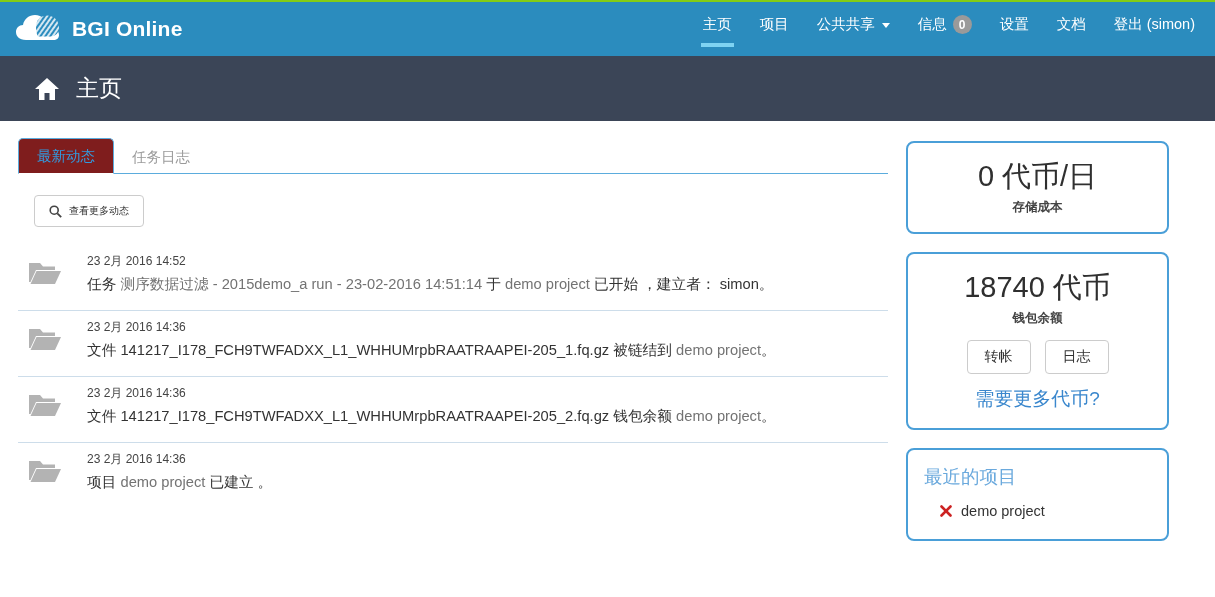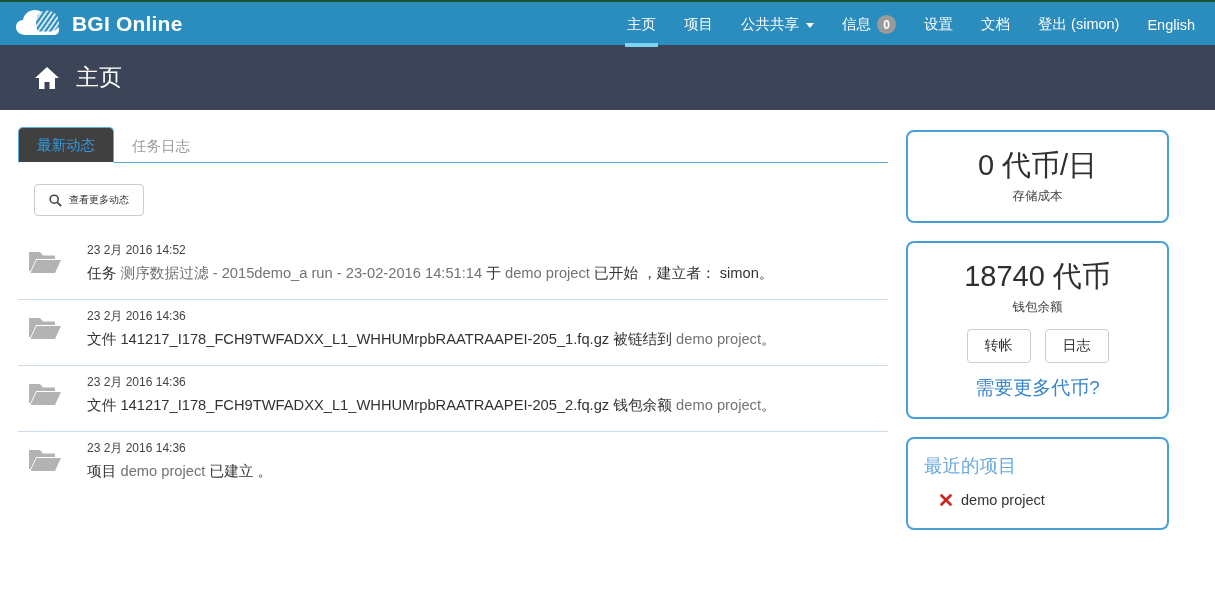--- a/index.html
+++ b/index.html
@@ -13,12 +13,12 @@
 
   
   .topbar {
-    height: 45px;
+    height: 56px;
     background: #2b8cbe;
     display: flex;
     align-items: center;
     position: relative;
-    border-top: 2px solid #14532d;
+    border-top: 2px solid #84cc16;
   }
   .brand {
     display: flex;

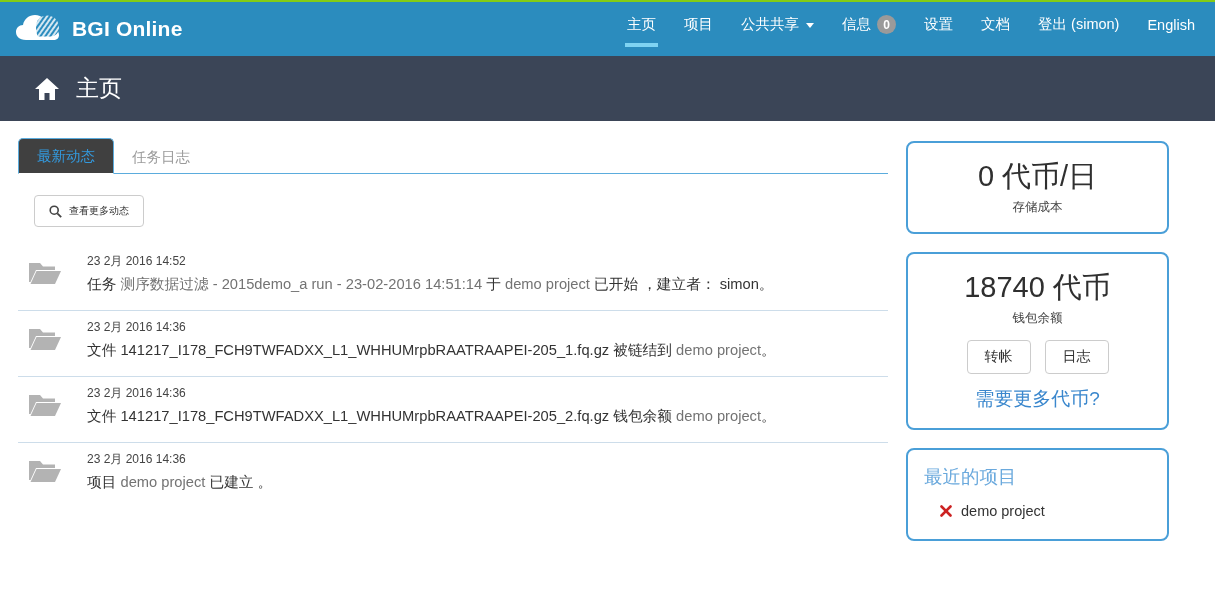--- a/index.html
+++ b/index.html
@@ -277,9 +277,6 @@
     <div class="nav-item">
       <span>登出 (simon)</span>
     </div>
-    <div class="nav-item">
-      <span>English</span>
-    </div>
   </div>
 </div>
 

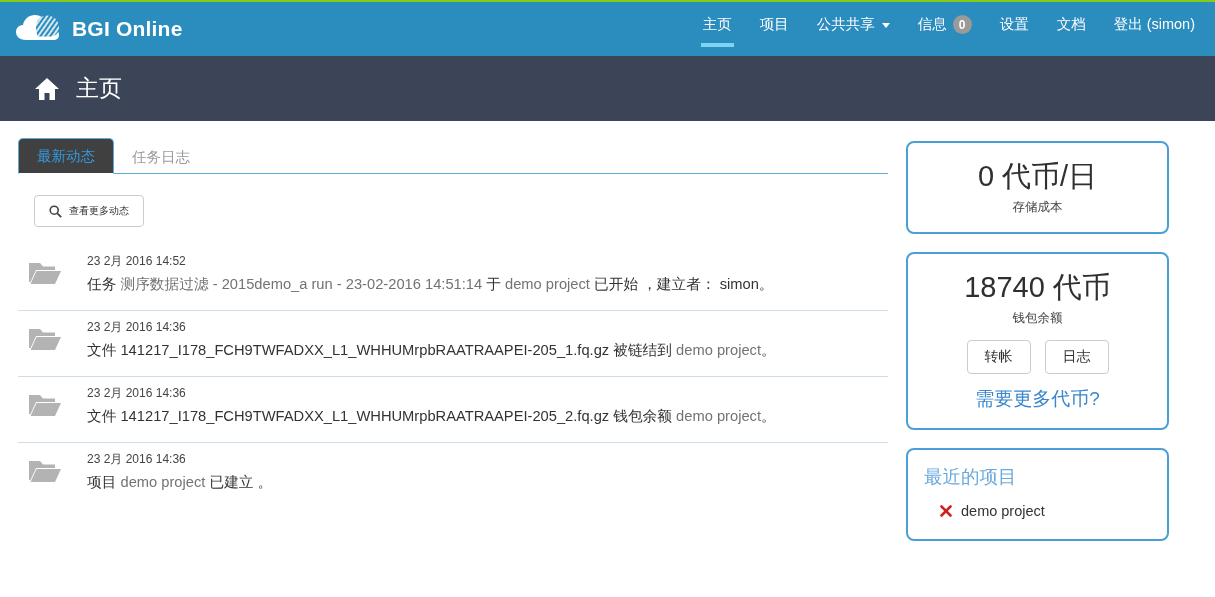--- a/index.html
+++ b/index.html
@@ -127,7 +127,7 @@
   }
   .tab.active {
     color: #3399dd;
-    background: #404040;
+    background: #7f1d1d;
     border: 1px solid #5bacdd;
     border-bottom: 1px solid #ffffff;
     border-radius: 5px 5px 0 0;

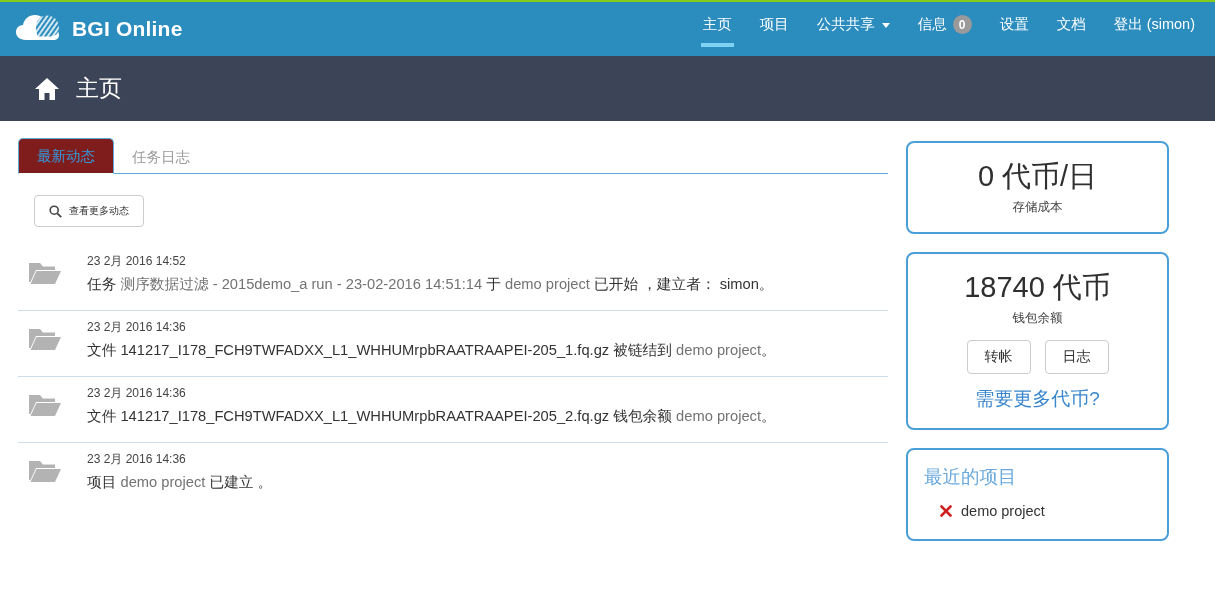--- a/index.html
+++ b/index.html
@@ -191,7 +191,7 @@
   }
   .panel-sub {
     font-size: 12.5px;
-    font-weight: normal;
+    font-weight: bold;
     color: #444444;
     margin-top: 6px;
   }

